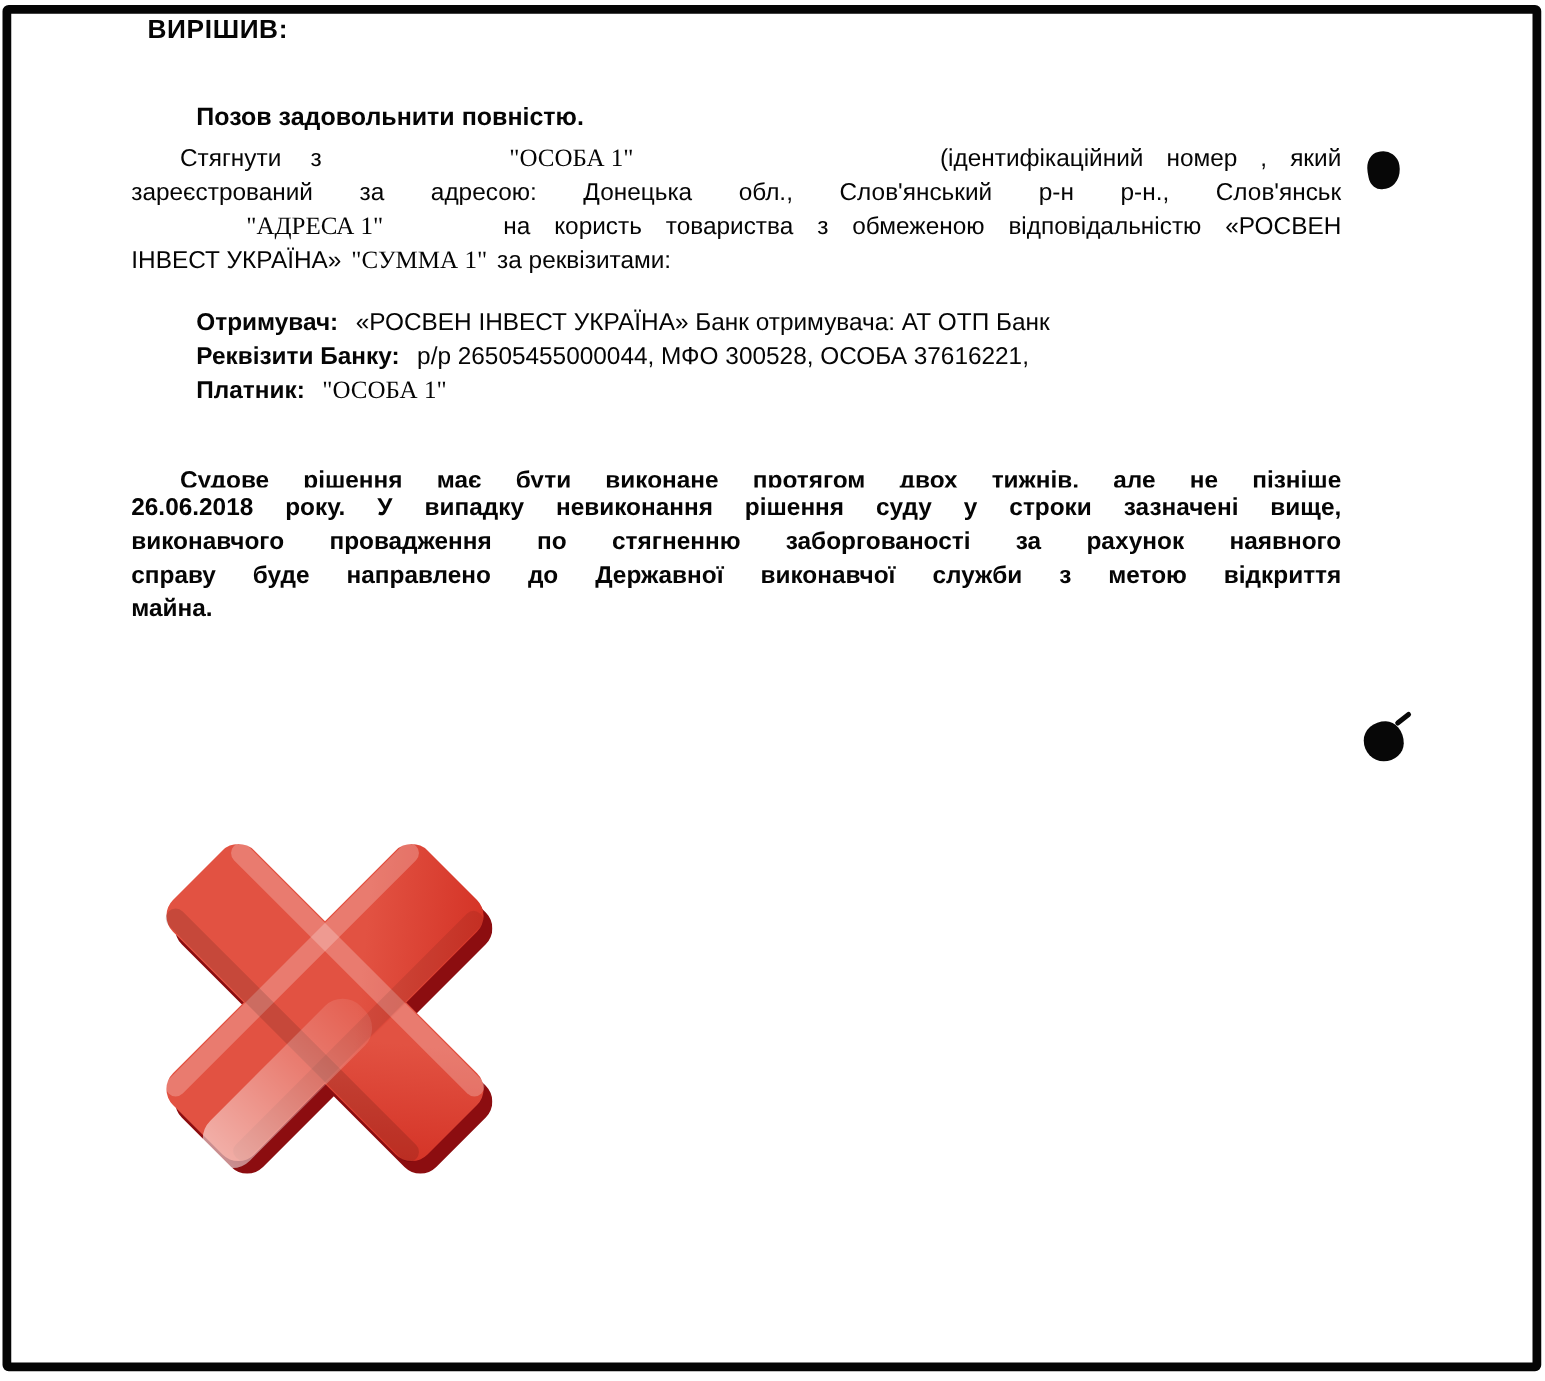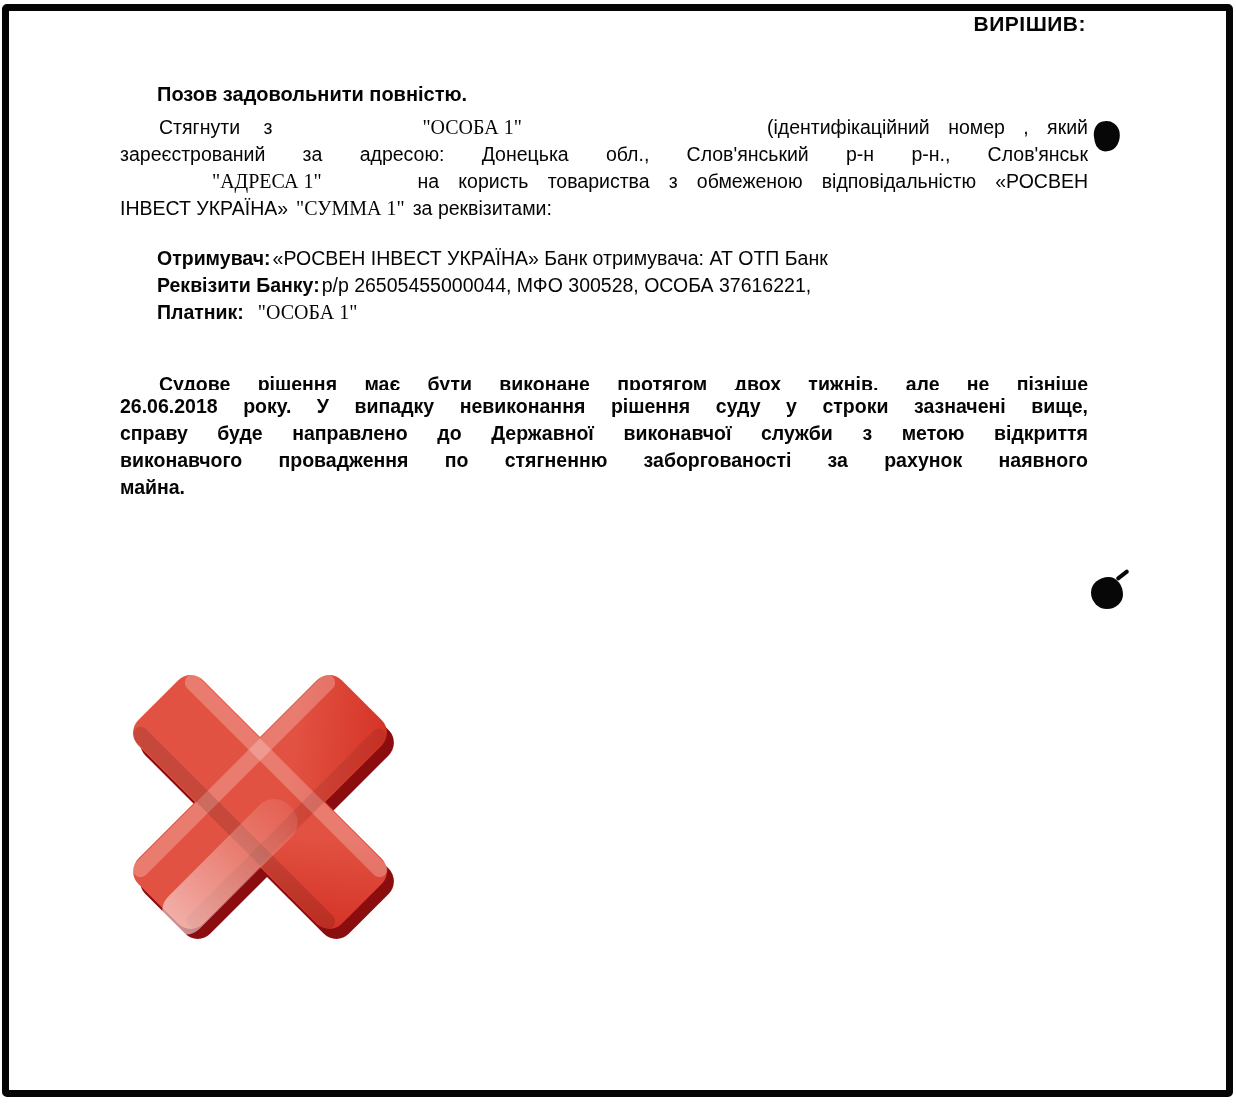--- a/index.html
+++ b/index.html
@@ -20,7 +20,7 @@
   }
   .doc-title{
     position:absolute;top:12px;left:118px;width:968px;
-    text-align:right;
+    text-align:left;
     font-weight:bold;font-size:21px;letter-spacing:0.5px;
   }
   .decision-line{

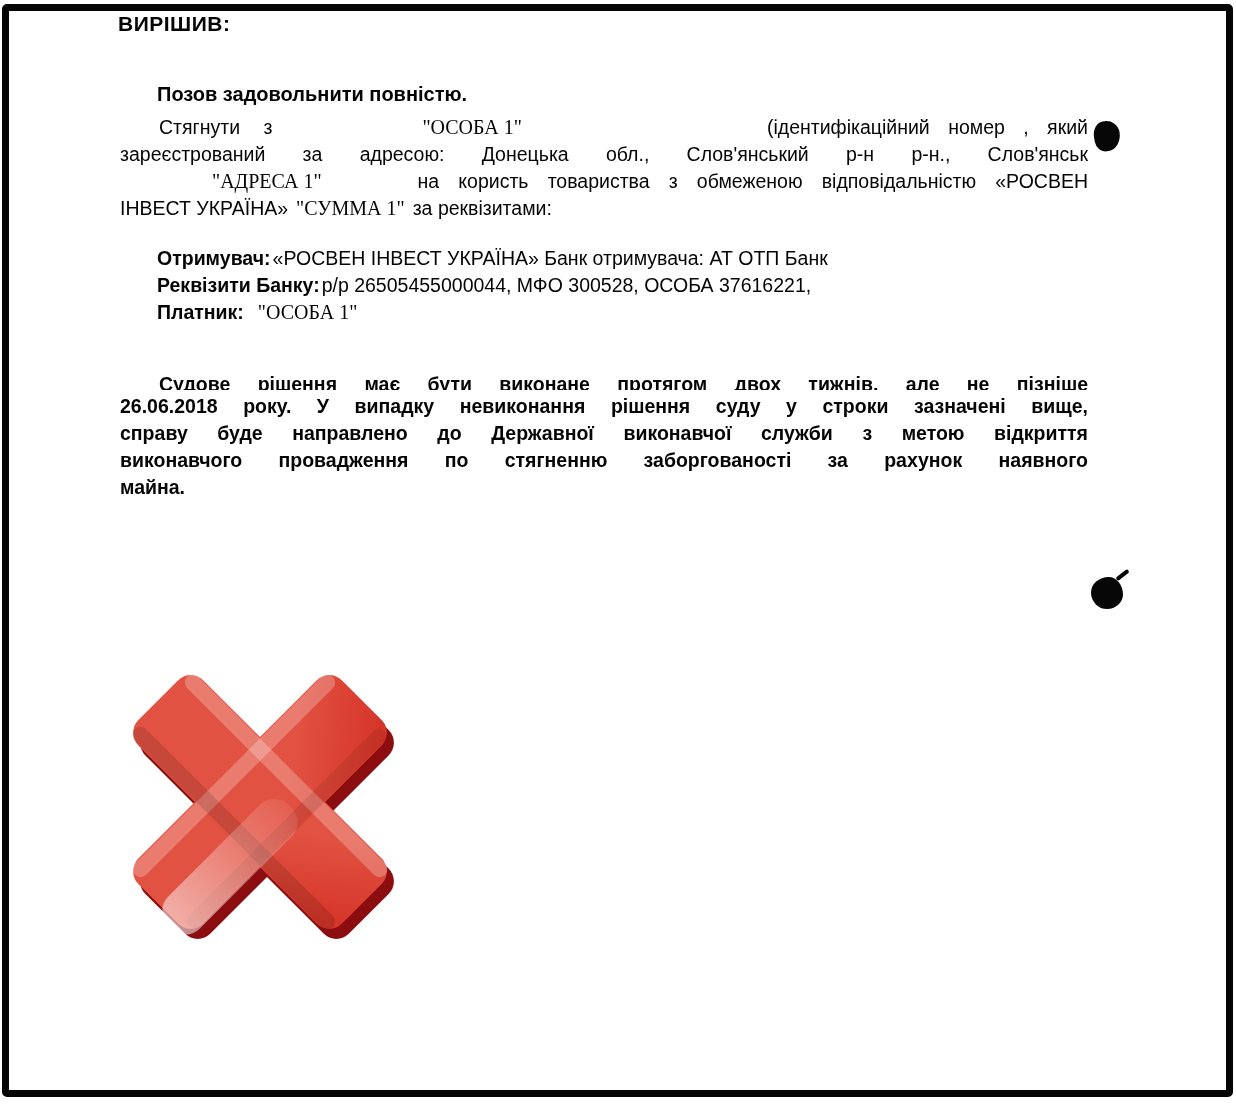--- a/index.html
+++ b/index.html
@@ -28,7 +28,7 @@
     font-weight:bold;font-size:20px;margin-top:22px;
   }
   .para{
-    position:absolute;left:120px;width:968px;
+    position:absolute;left:105px;width:968px;
     font-size:19.5px;line-height:27px;
     font-weight:normal;
   }

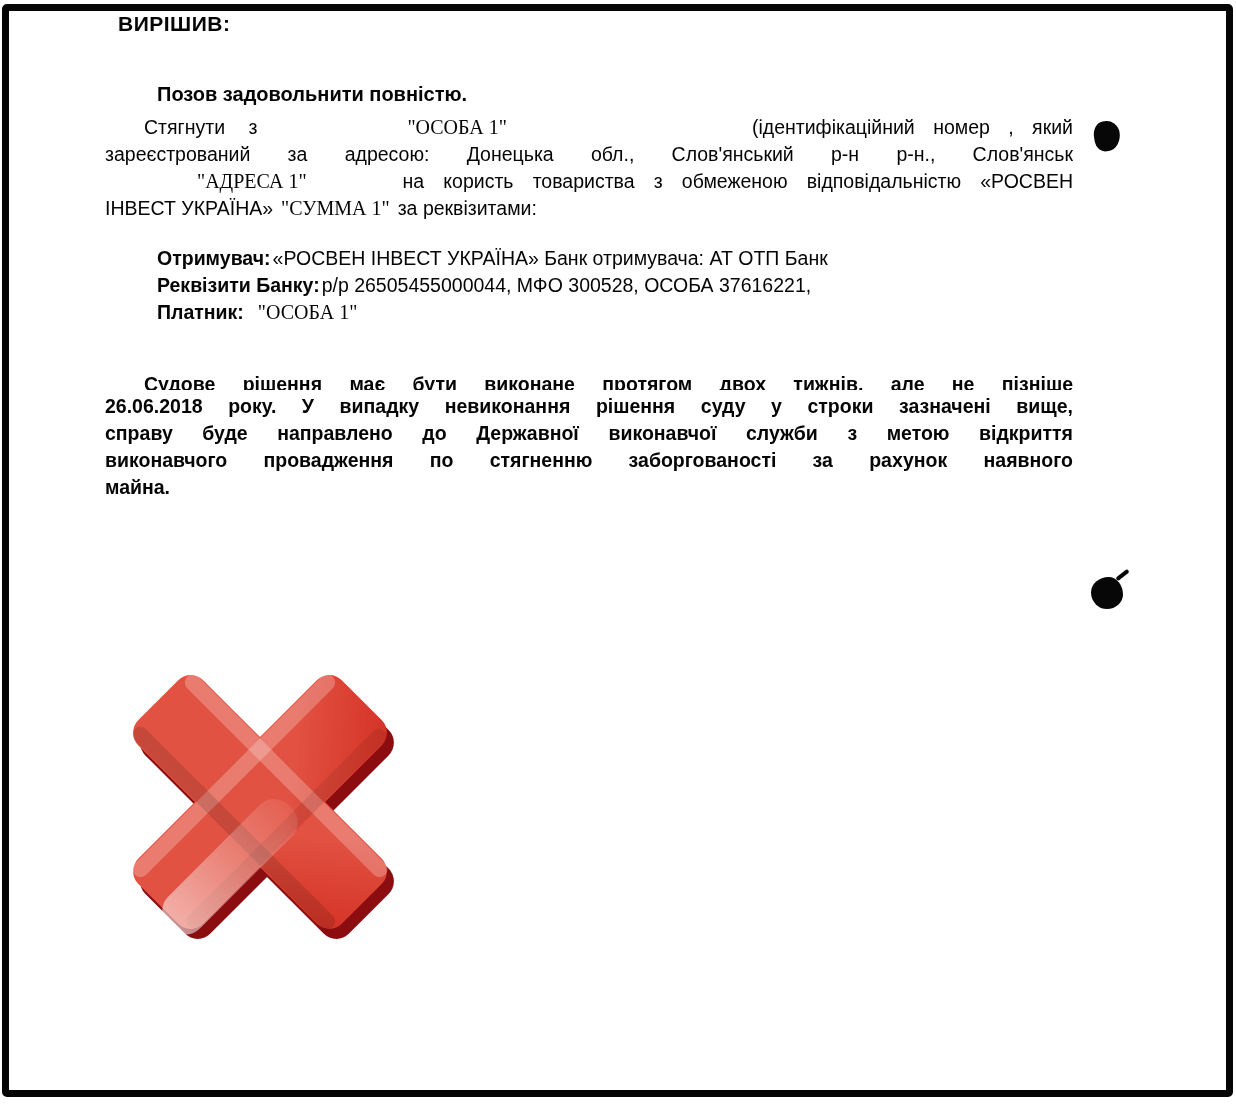--- a/index.html
+++ b/index.html
@@ -62,7 +62,7 @@
   .l4 .serif-ph{margin:0 8px;}
   .req-line{line-height:27px;}
   .req-label{font-weight:bold;}
-  .req-val{margin-left:2px;}
+  .req-val{margin-left:14px;}
   .req-val-ph{margin-left:14px;}
   .cutline{
     height:19px;overflow:hidden;margin-bottom:3px;

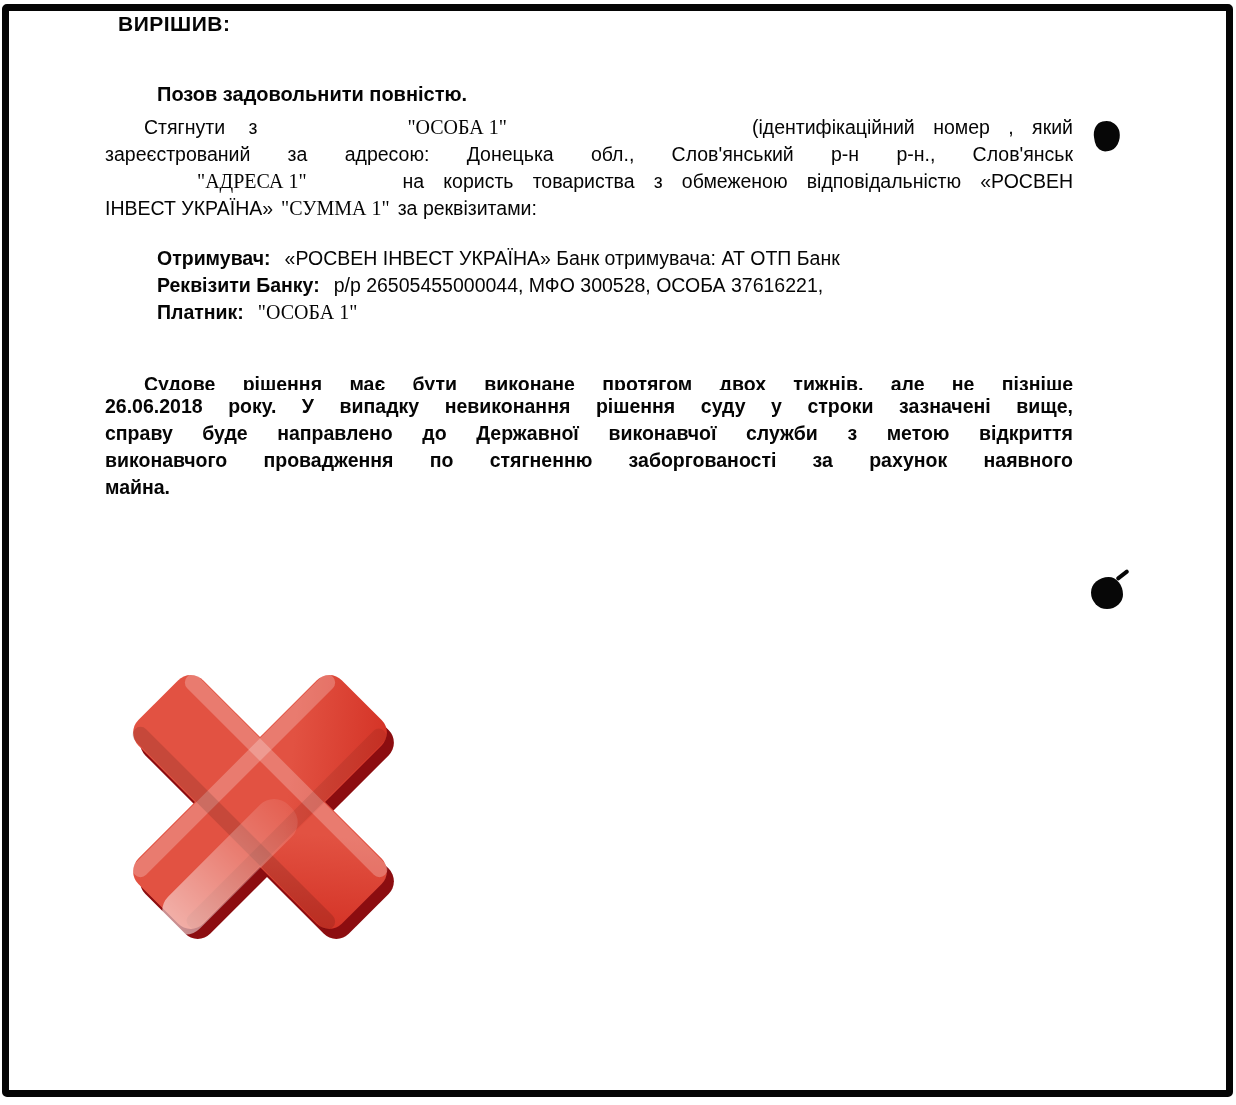--- a/index.html
+++ b/index.html
@@ -128,8 +128,8 @@
   <div class="para p-exec">
     <div class="line jline indent cutline">Судове рішення має бути виконане протягом двох тижнів, але не пізніше</div>
     <div class="line jline">26.06.2018 року. У випадку невиконання рішення суду у строки зазначені вище,</div>
+    <div class="line jline">виконавчого провадження по стягненню заборгованості за рахунок наявного</div>
     <div class="line jline">справу буде направлено до Державної виконавчої служби з метою відкриття</div>
-    <div class="line jline">виконавчого провадження по стягненню заборгованості за рахунок наявного</div>
     <div class="line">майна.</div>
   </div>
 

